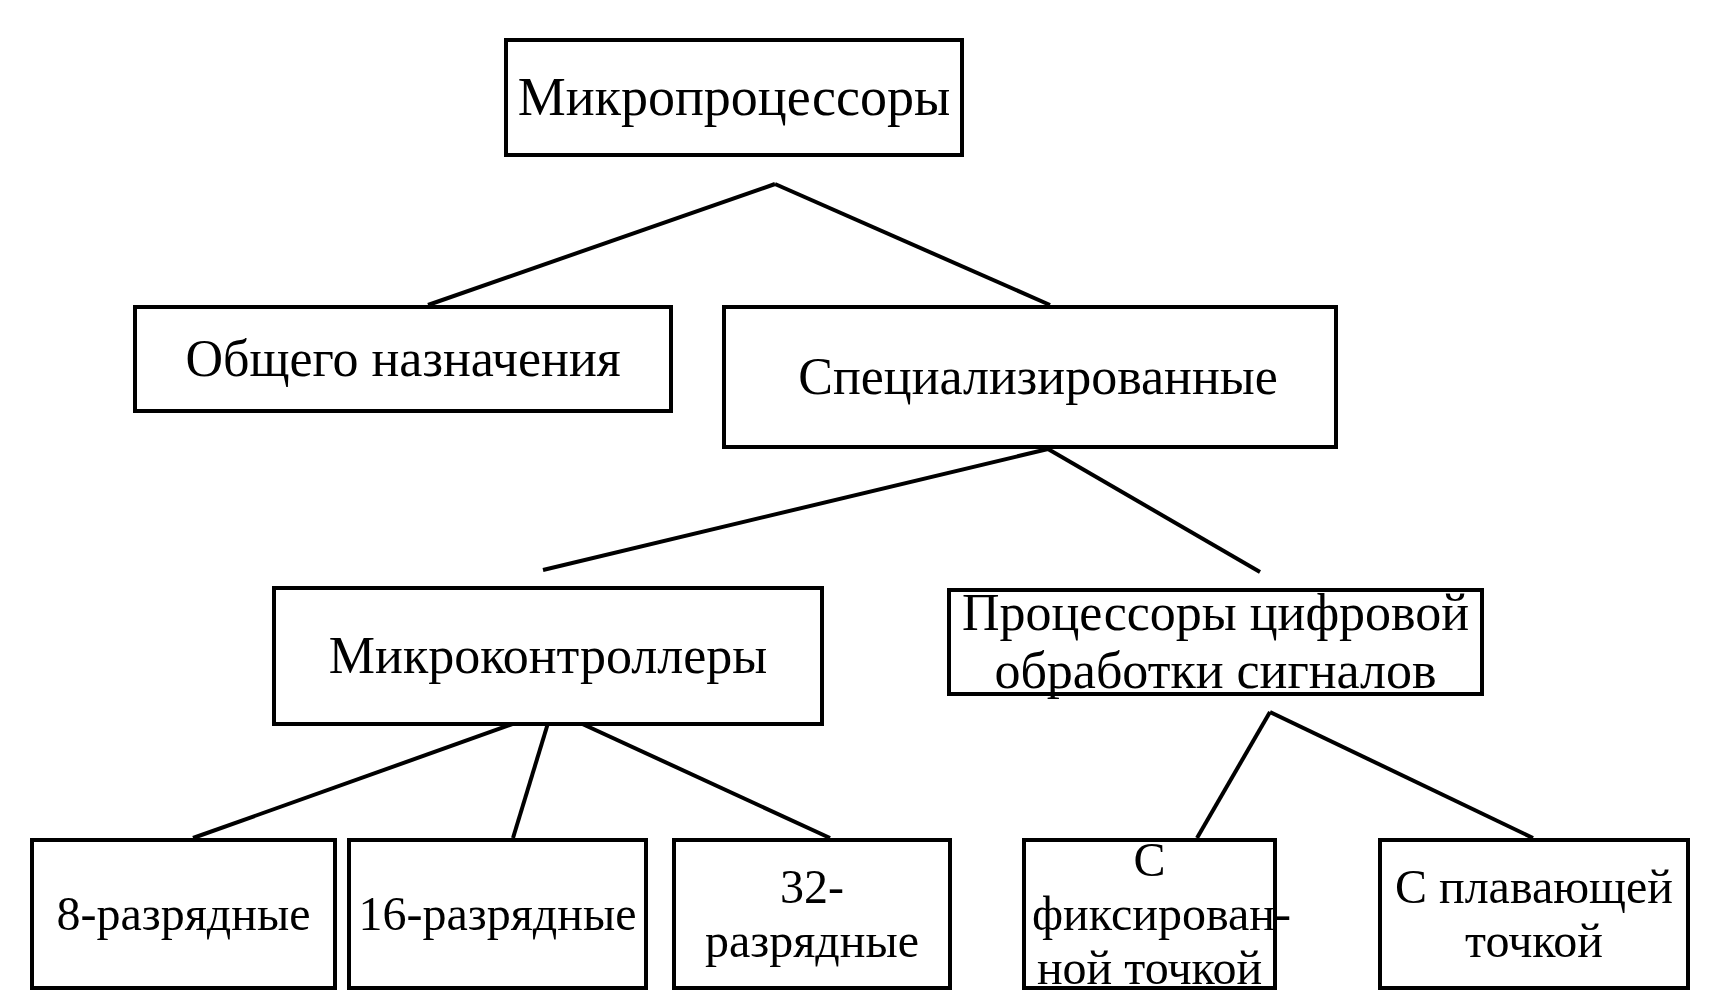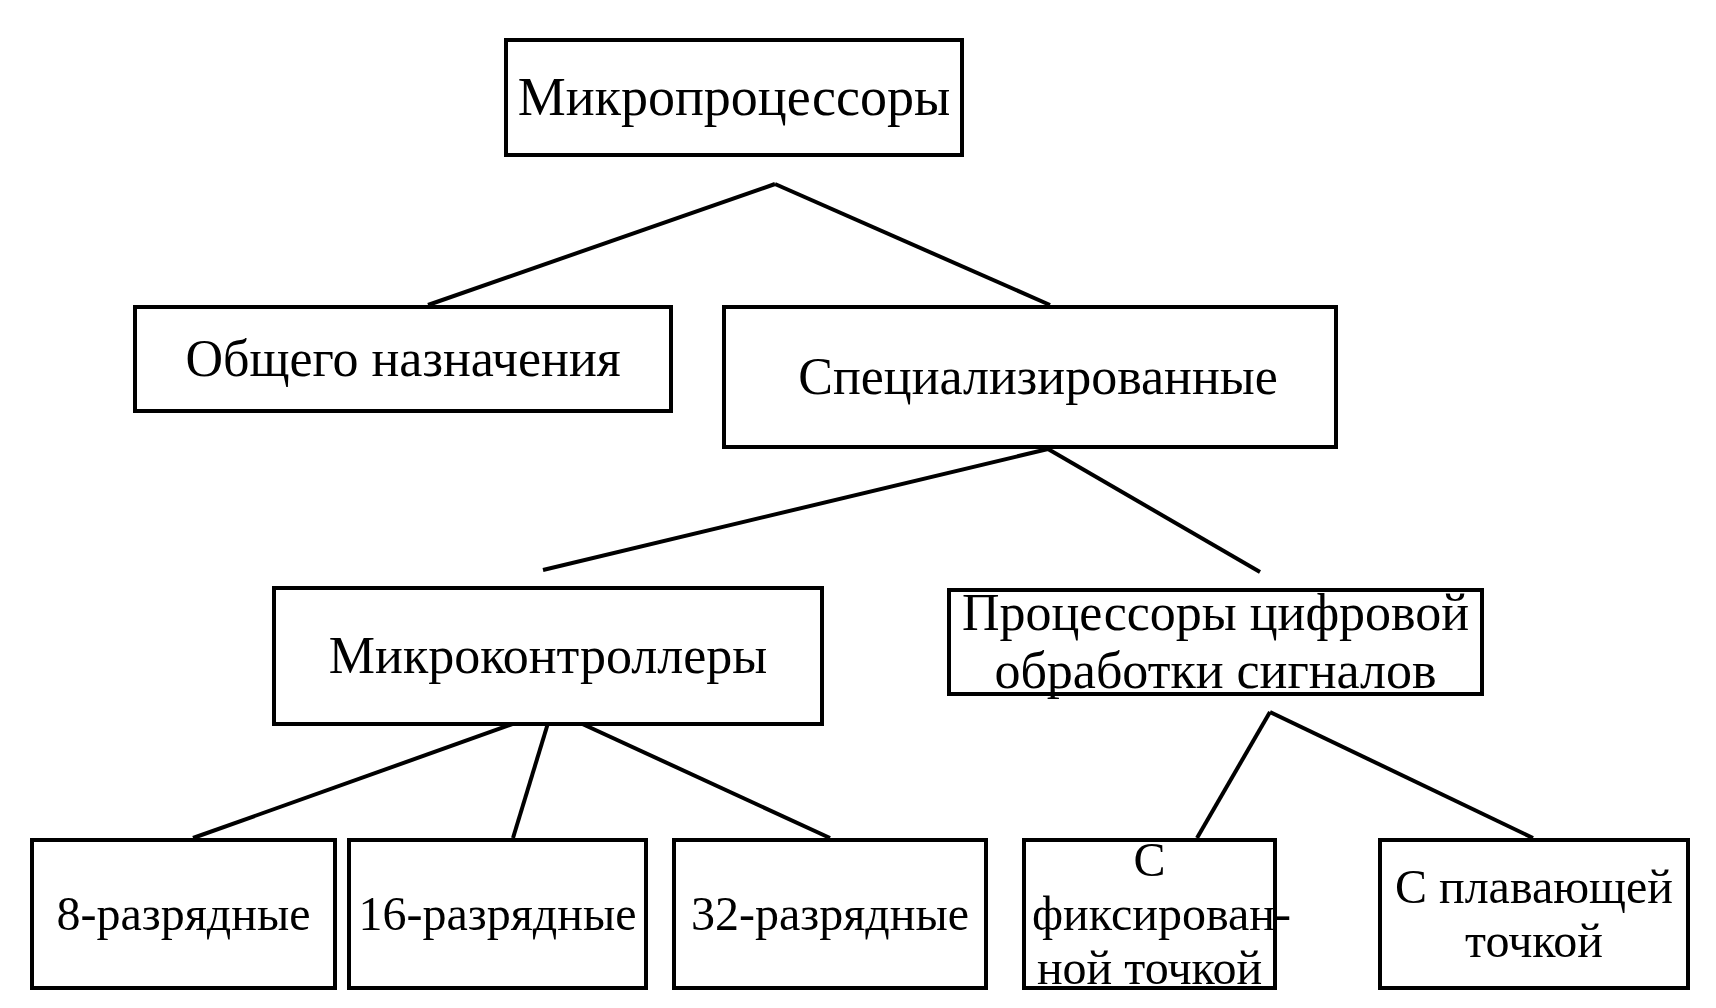--- a/index.html
+++ b/index.html
@@ -97,7 +97,7 @@
   <div class="node-box lvl-3" style="left: 347px; top: 838px; width: 301px; height: 152px;">
     <span class="node-label">16-разрядные</span>
   </div>
-  <div class="node-box lvl-3" style="left: 672px; top: 838px; width: 316px; height: 152px;">
+  <div class="node-box lvl-3" style="left: 672px; top: 838px; width: 280px; height: 152px;">
     <span class="node-label">32-разрядные</span>
   </div>
   <div class="node-box lvl-3" style="left: 1022px; top: 838px; width: 255px; height: 152px;">

